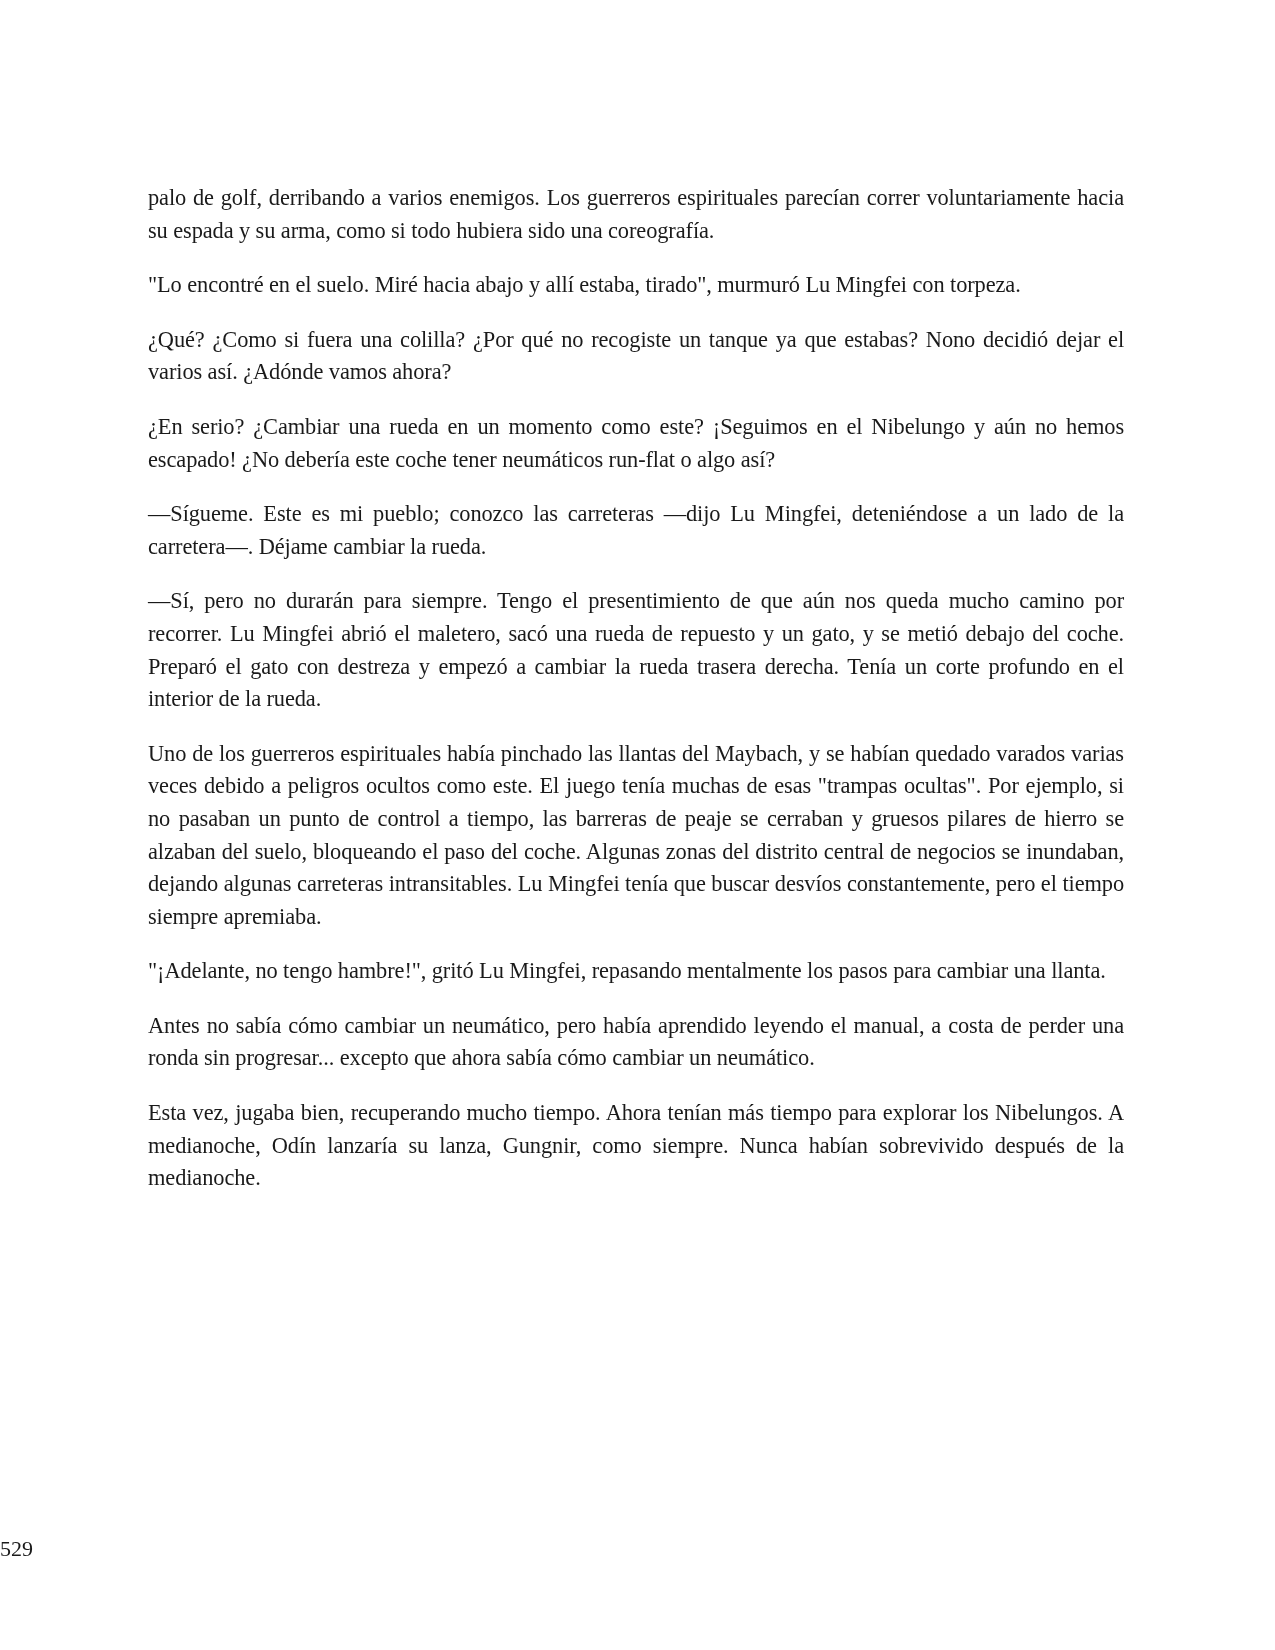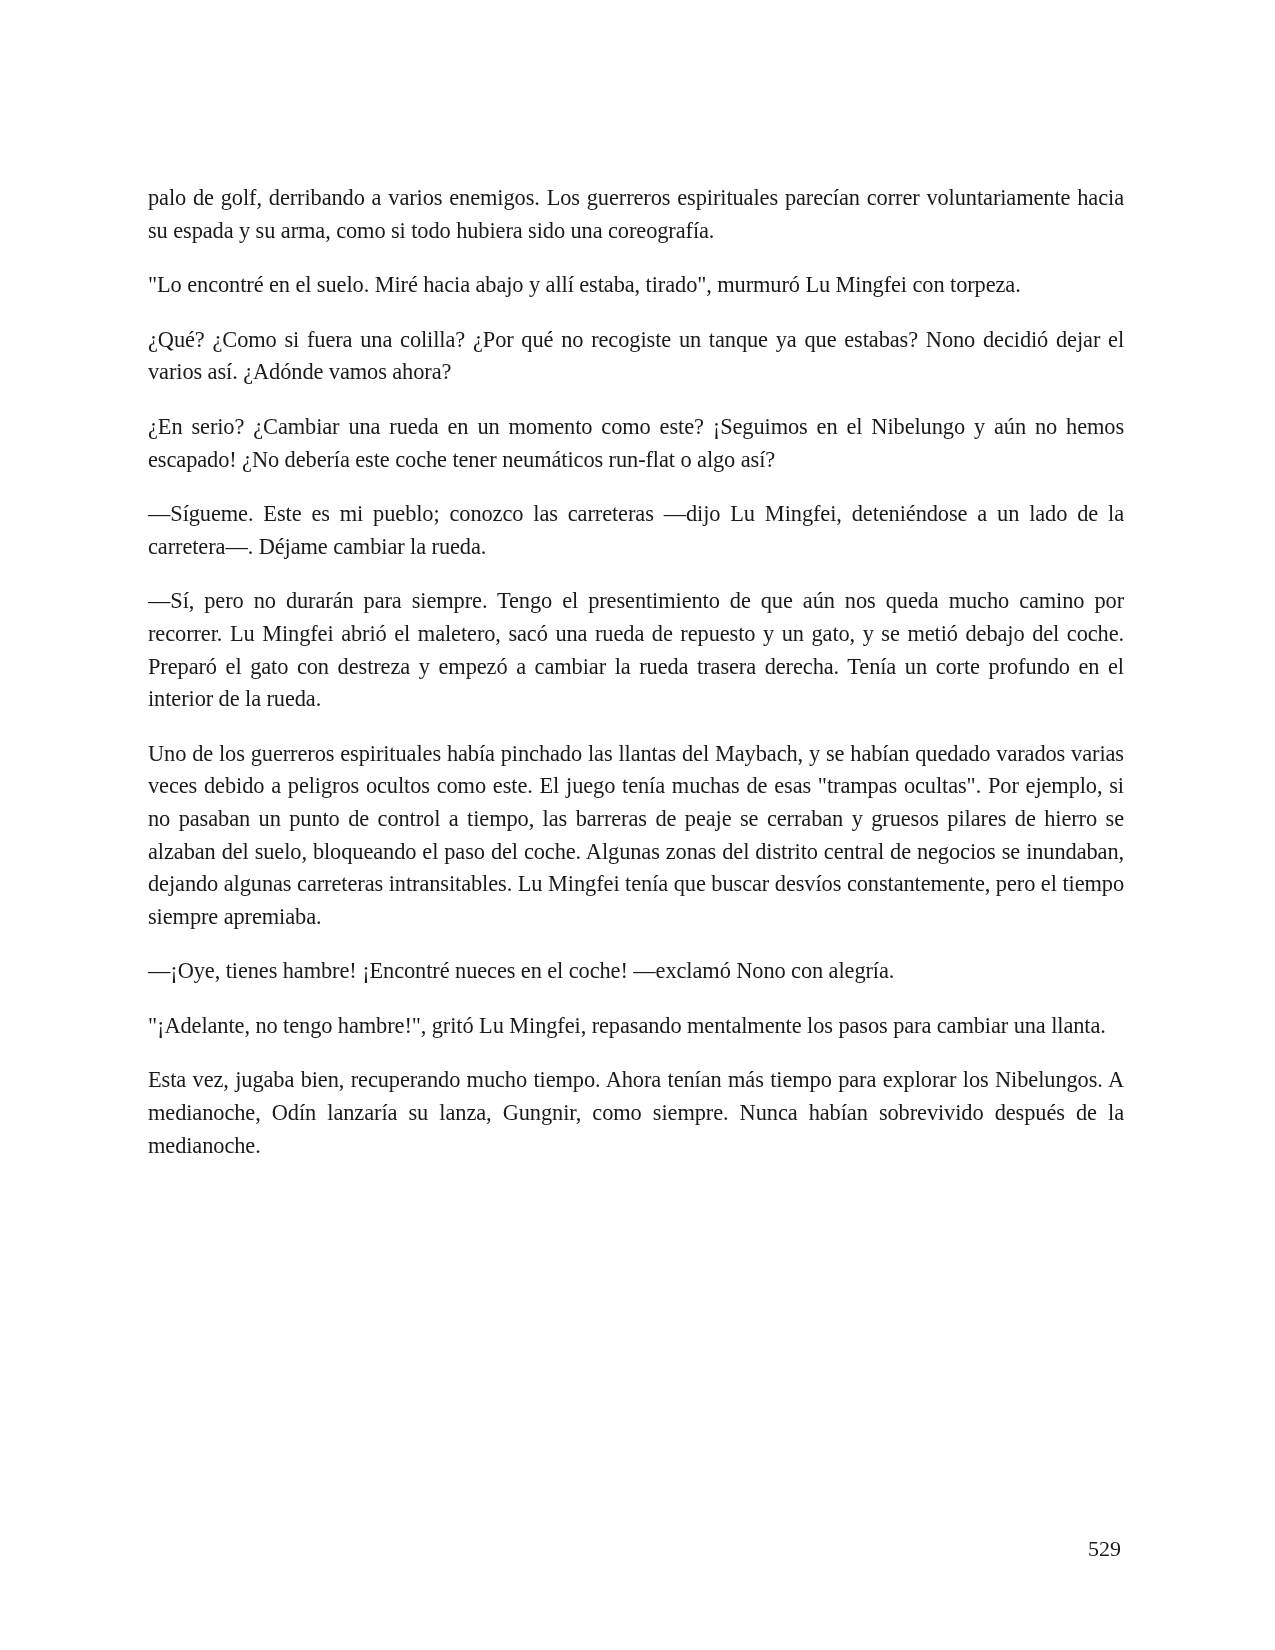--- a/index.html
+++ b/index.html
@@ -51,7 +51,6 @@
   <p class="paragraph">—Sígueme. Este es mi pueblo; conozco las carreteras —dijo Lu Mingfei, deteniéndose a un lado de la carretera—. Déjame cambiar la rueda.</p>
   <p class="paragraph">—Sí, pero no durarán para siempre. Tengo el presentimiento de que aún nos queda mucho camino por recorrer. Lu Mingfei abrió el maletero, sacó una rueda de repuesto y un gato, y se metió debajo del coche. Preparó el gato con destreza y empezó a cambiar la rueda trasera derecha. Tenía un corte profundo en el interior de la rueda.</p>
   <p class="paragraph">Uno de los guerreros espirituales había pinchado las llantas del Maybach, y se habían quedado varados varias veces debido a peligros ocultos como este. El juego tenía muchas de esas "trampas ocultas". Por ejemplo, si no pasaban un punto de control a tiempo, las barreras de peaje se cerraban y gruesos pilares de hierro se alzaban del suelo, bloqueando el paso del coche. Algunas zonas del distrito central de negocios se inundaban, dejando algunas carreteras intransitables. Lu Mingfei tenía que buscar desvíos constantemente, pero el tiempo siempre apremiaba.</p>
-  <p class="paragraph">—¡Oye, tienes hambre! ¡Encontré nueces en el coche! —exclamó Nono con alegría.</p>
   <p class="paragraph">"¡Adelante, no tengo hambre!", gritó Lu Mingfei, repasando mentalmente los pasos para cambiar una llanta.</p>
   <p class="paragraph">Esta vez, jugaba bien, recuperando mucho tiempo. Ahora tenían más tiempo para explorar los Nibelungos. A medianoche, Odín lanzaría su lanza, Gungnir, como siempre. Nunca habían sobrevivido después de la medianoche.</p>
 </div>

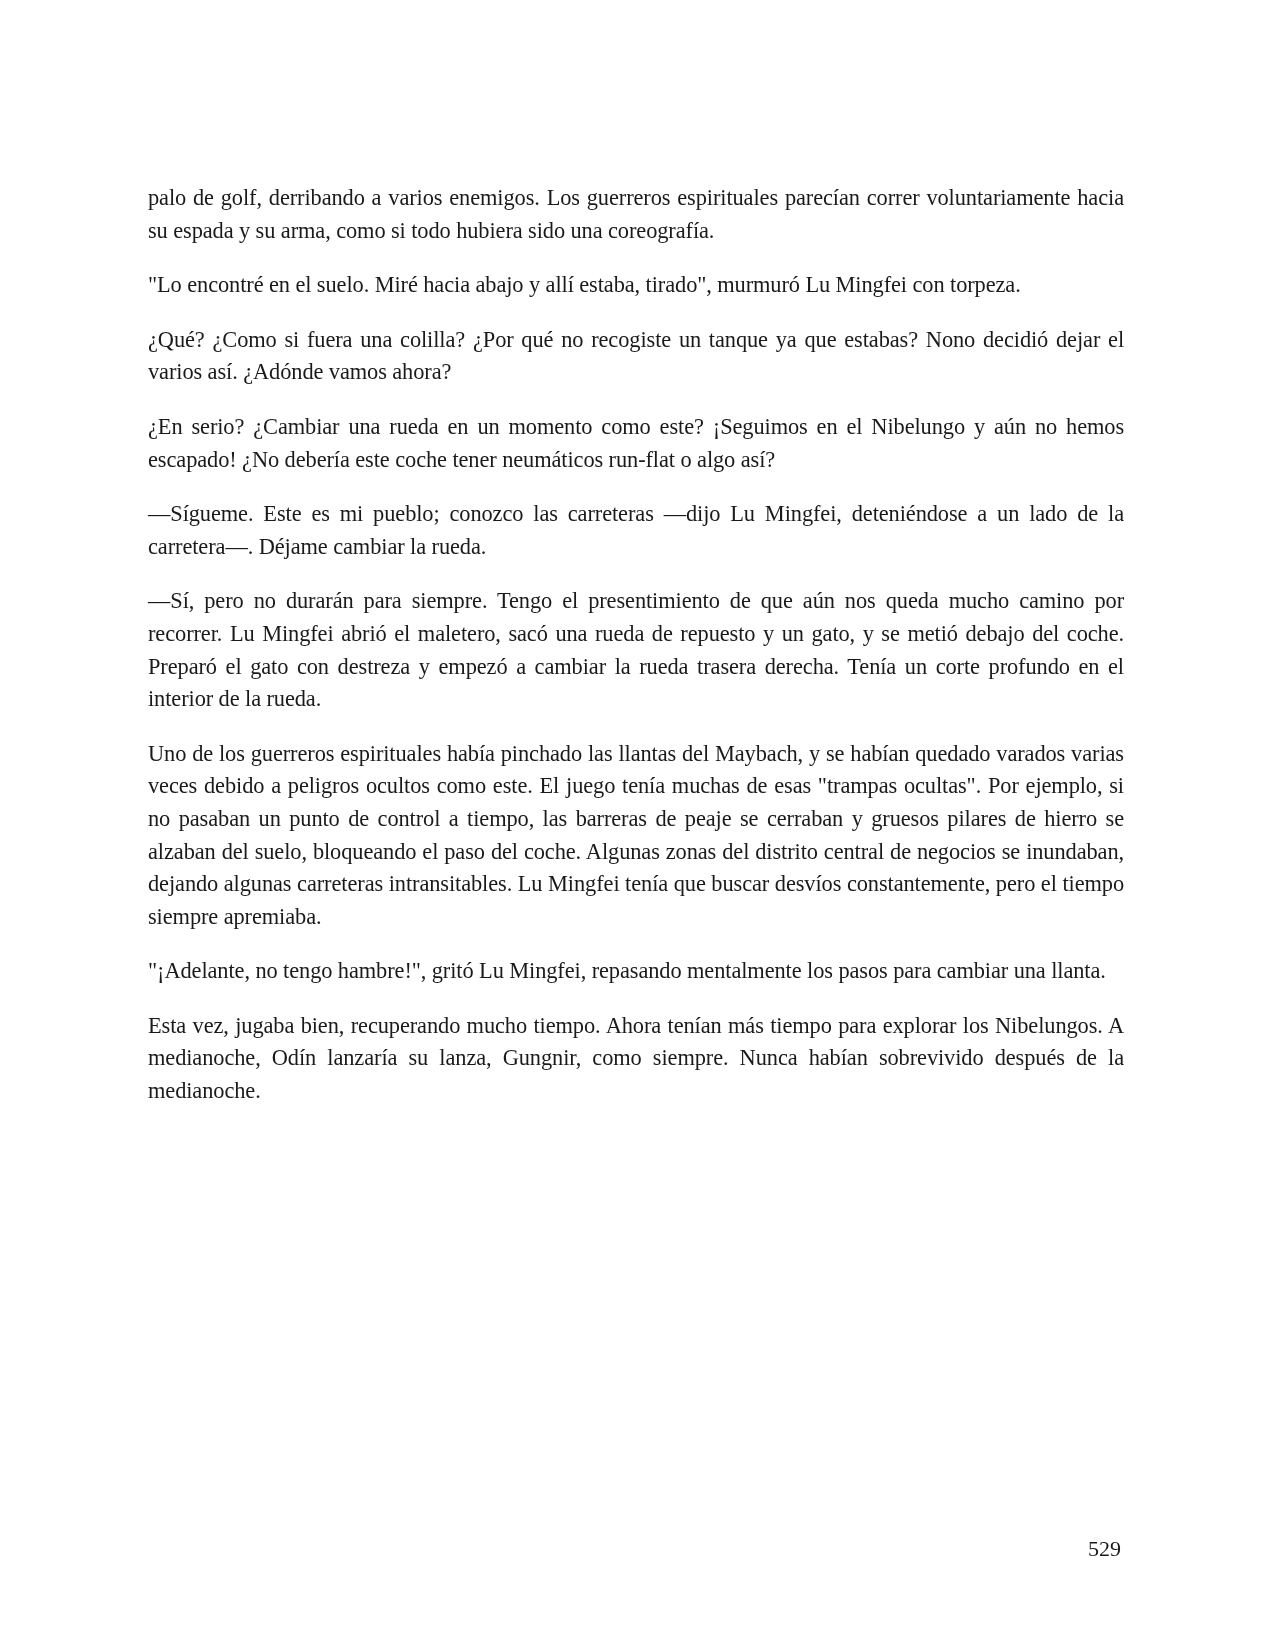--- a/index.html
+++ b/index.html
@@ -52,6 +52,7 @@
   <p class="paragraph">—Sí, pero no durarán para siempre. Tengo el presentimiento de que aún nos queda mucho camino por recorrer. Lu Mingfei abrió el maletero, sacó una rueda de repuesto y un gato, y se metió debajo del coche. Preparó el gato con destreza y empezó a cambiar la rueda trasera derecha. Tenía un corte profundo en el interior de la rueda.</p>
   <p class="paragraph">Uno de los guerreros espirituales había pinchado las llantas del Maybach, y se habían quedado varados varias veces debido a peligros ocultos como este. El juego tenía muchas de esas "trampas ocultas". Por ejemplo, si no pasaban un punto de control a tiempo, las barreras de peaje se cerraban y gruesos pilares de hierro se alzaban del suelo, bloqueando el paso del coche. Algunas zonas del distrito central de negocios se inundaban, dejando algunas carreteras intransitables. Lu Mingfei tenía que buscar desvíos constantemente, pero el tiempo siempre apremiaba.</p>
   <p class="paragraph">"¡Adelante, no tengo hambre!", gritó Lu Mingfei, repasando mentalmente los pasos para cambiar una llanta.</p>
+  <p class="paragraph">Antes no sabía cómo cambiar un neumático, pero había aprendido leyendo el manual, a costa de perder una ronda sin progresar... excepto que ahora sabía cómo cambiar un neumático.</p>
   <p class="paragraph">Esta vez, jugaba bien, recuperando mucho tiempo. Ahora tenían más tiempo para explorar los Nibelungos. A medianoche, Odín lanzaría su lanza, Gungnir, como siempre. Nunca habían sobrevivido después de la medianoche.</p>
 </div>
 

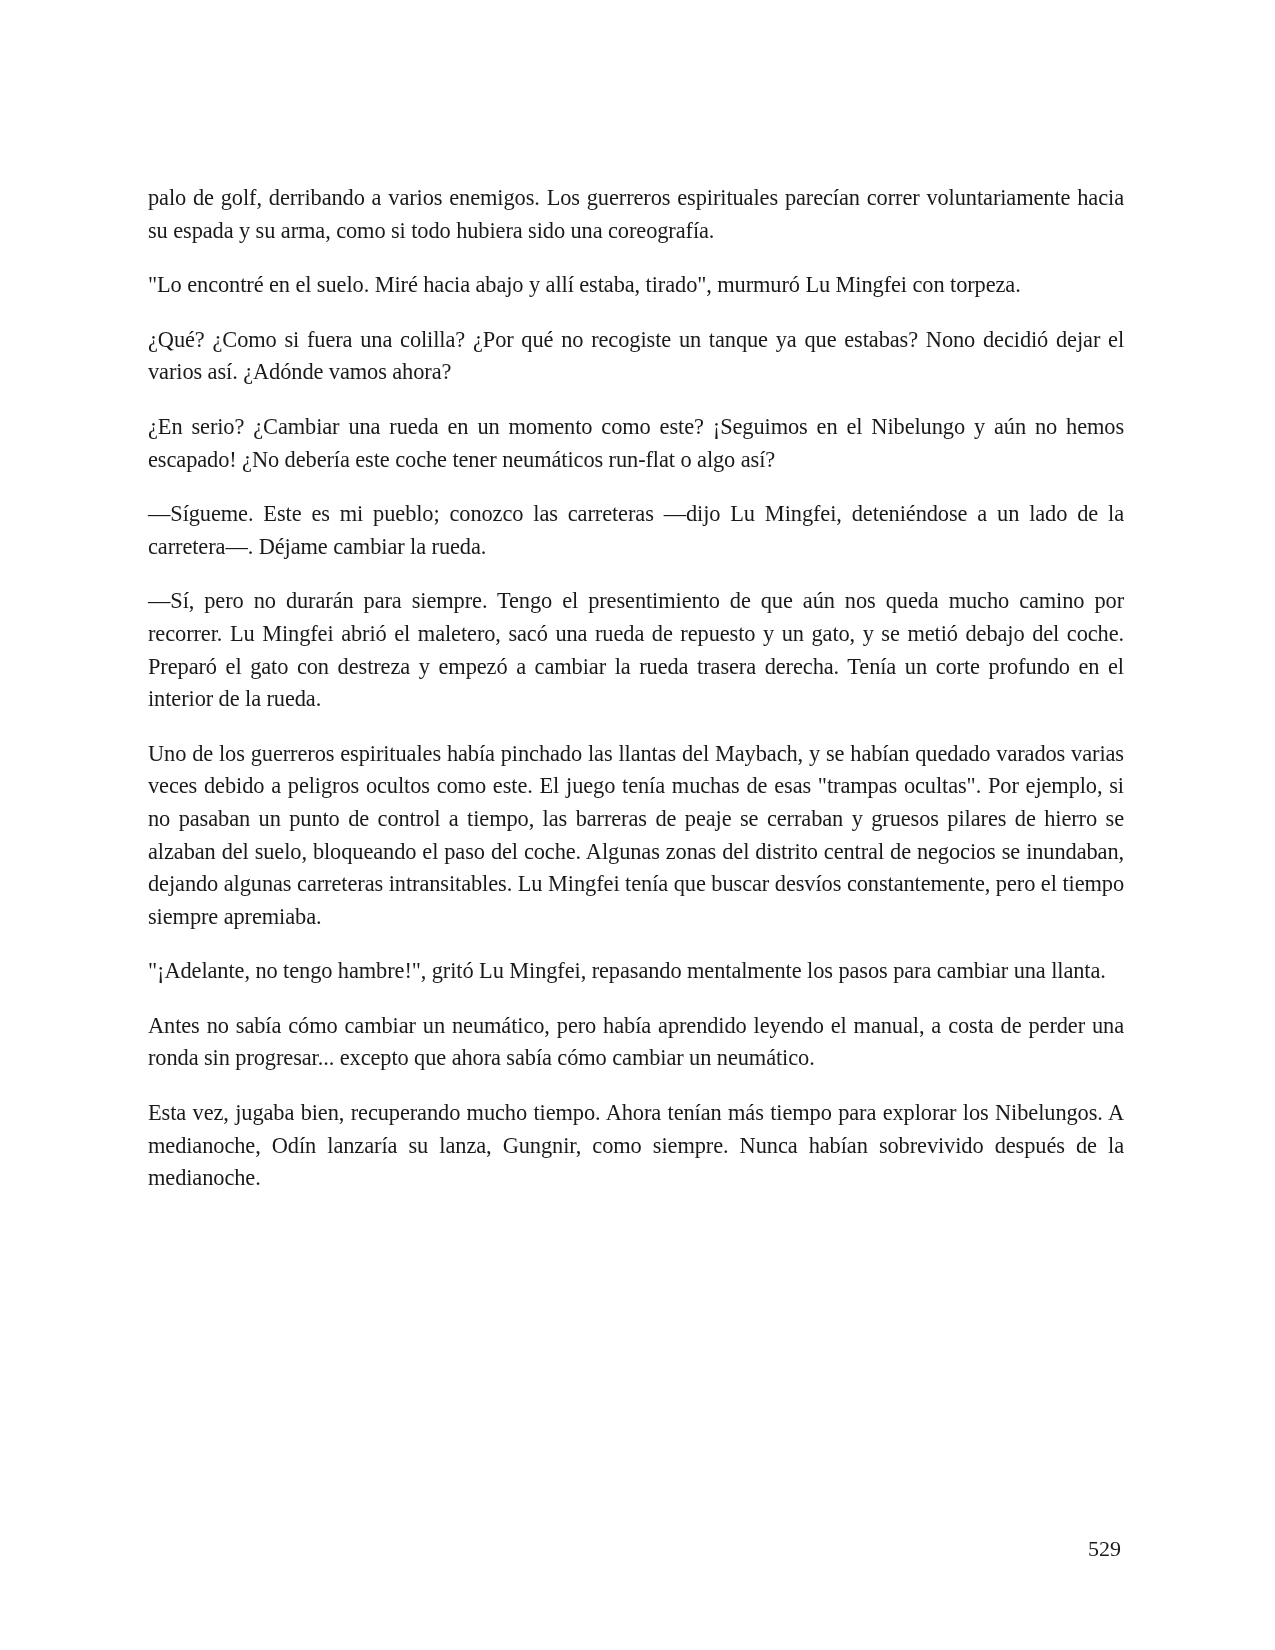--- a/index.html
+++ b/index.html
@@ -34,7 +34,7 @@
       left: 0;
       width: 1121px;
       top: 1534px;
-      text-align: right;
+      text-align: left;
       font-size: 22px;
       line-height: 30px;
       color: #1a1a1a;

